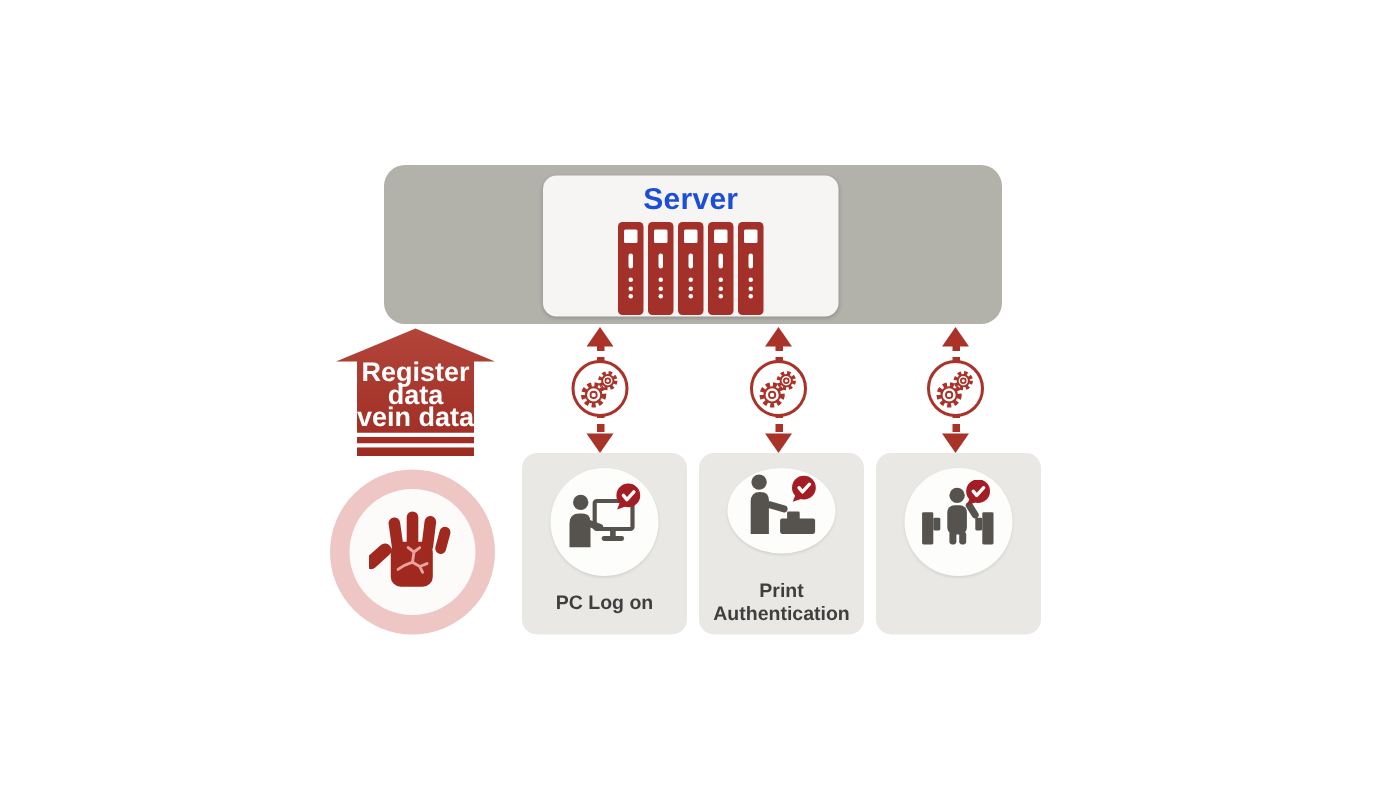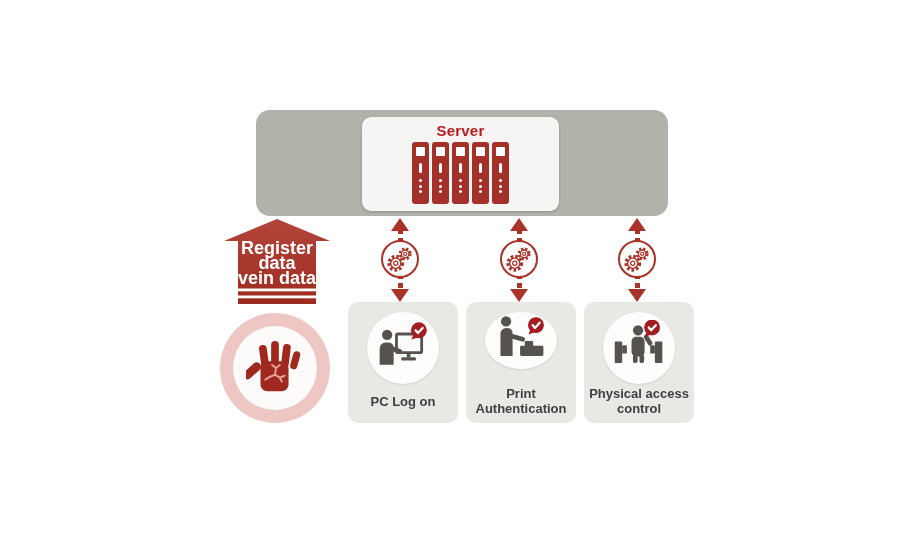--- a/index.html
+++ b/index.html
@@ -13,7 +13,7 @@
   .server-card{position:absolute;left:362px;top:117px;width:197px;height:94px;
     background:#f6f5f3;border-radius:9px;box-shadow:0 1px 3px rgba(0,0,0,.2);
     display:flex;flex-direction:column;align-items:center;}
-  .server-title{margin-top:5px;font-size:15px;font-weight:bold;color:#b91c1c;letter-spacing:.2px;}
+  .server-title{margin-top:5px;font-size:20px;font-weight:bold;color:#1d4ed8;letter-spacing:.2px;}
   .rack-row{display:flex;gap:3px;margin-top:3px;}
   .tower{width:17px;height:62px;background:#a4302a;border-radius:3px;
     display:flex;flex-direction:column;align-items:center;}

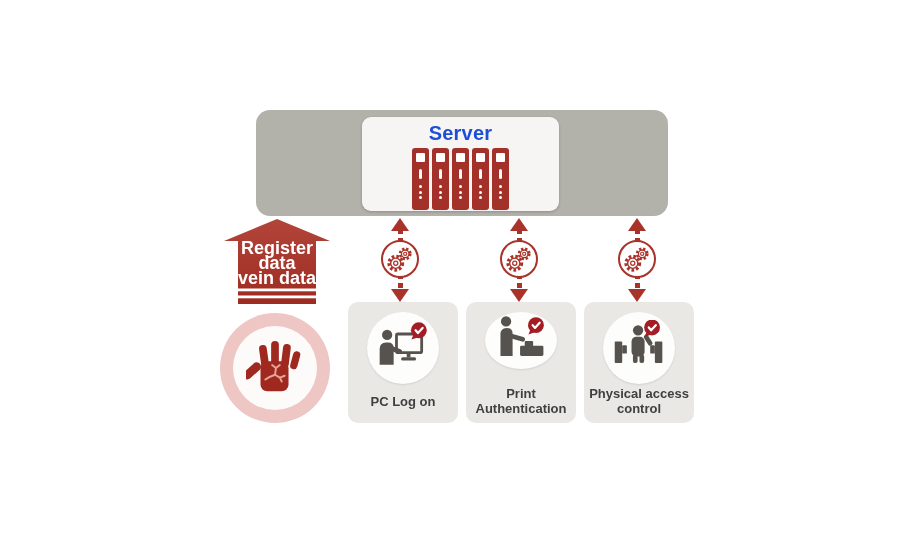--- a/index.html
+++ b/index.html
@@ -250,7 +250,6 @@
         </g>
       </svg>
     </div>
-    <div class="station-label">Physical access control</div>
   </div>
 
 </div>

